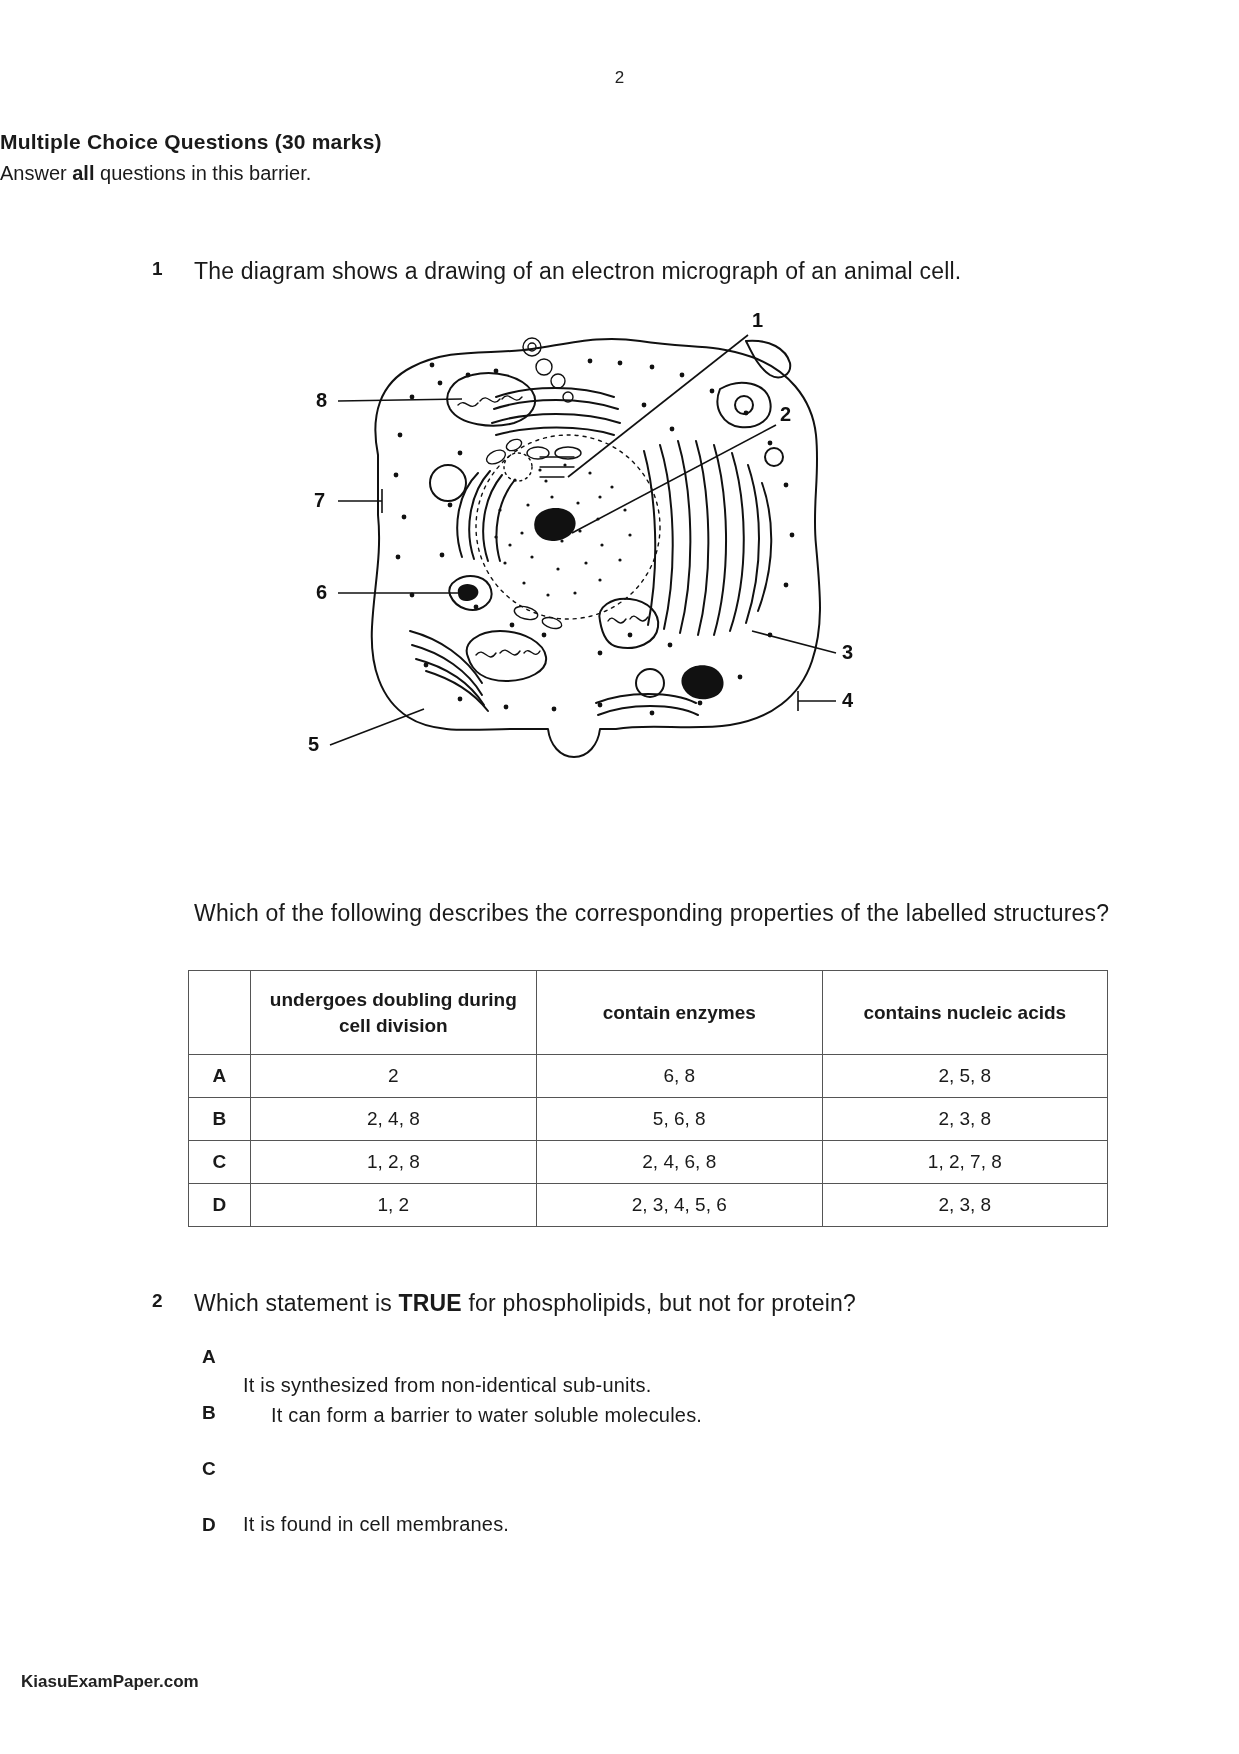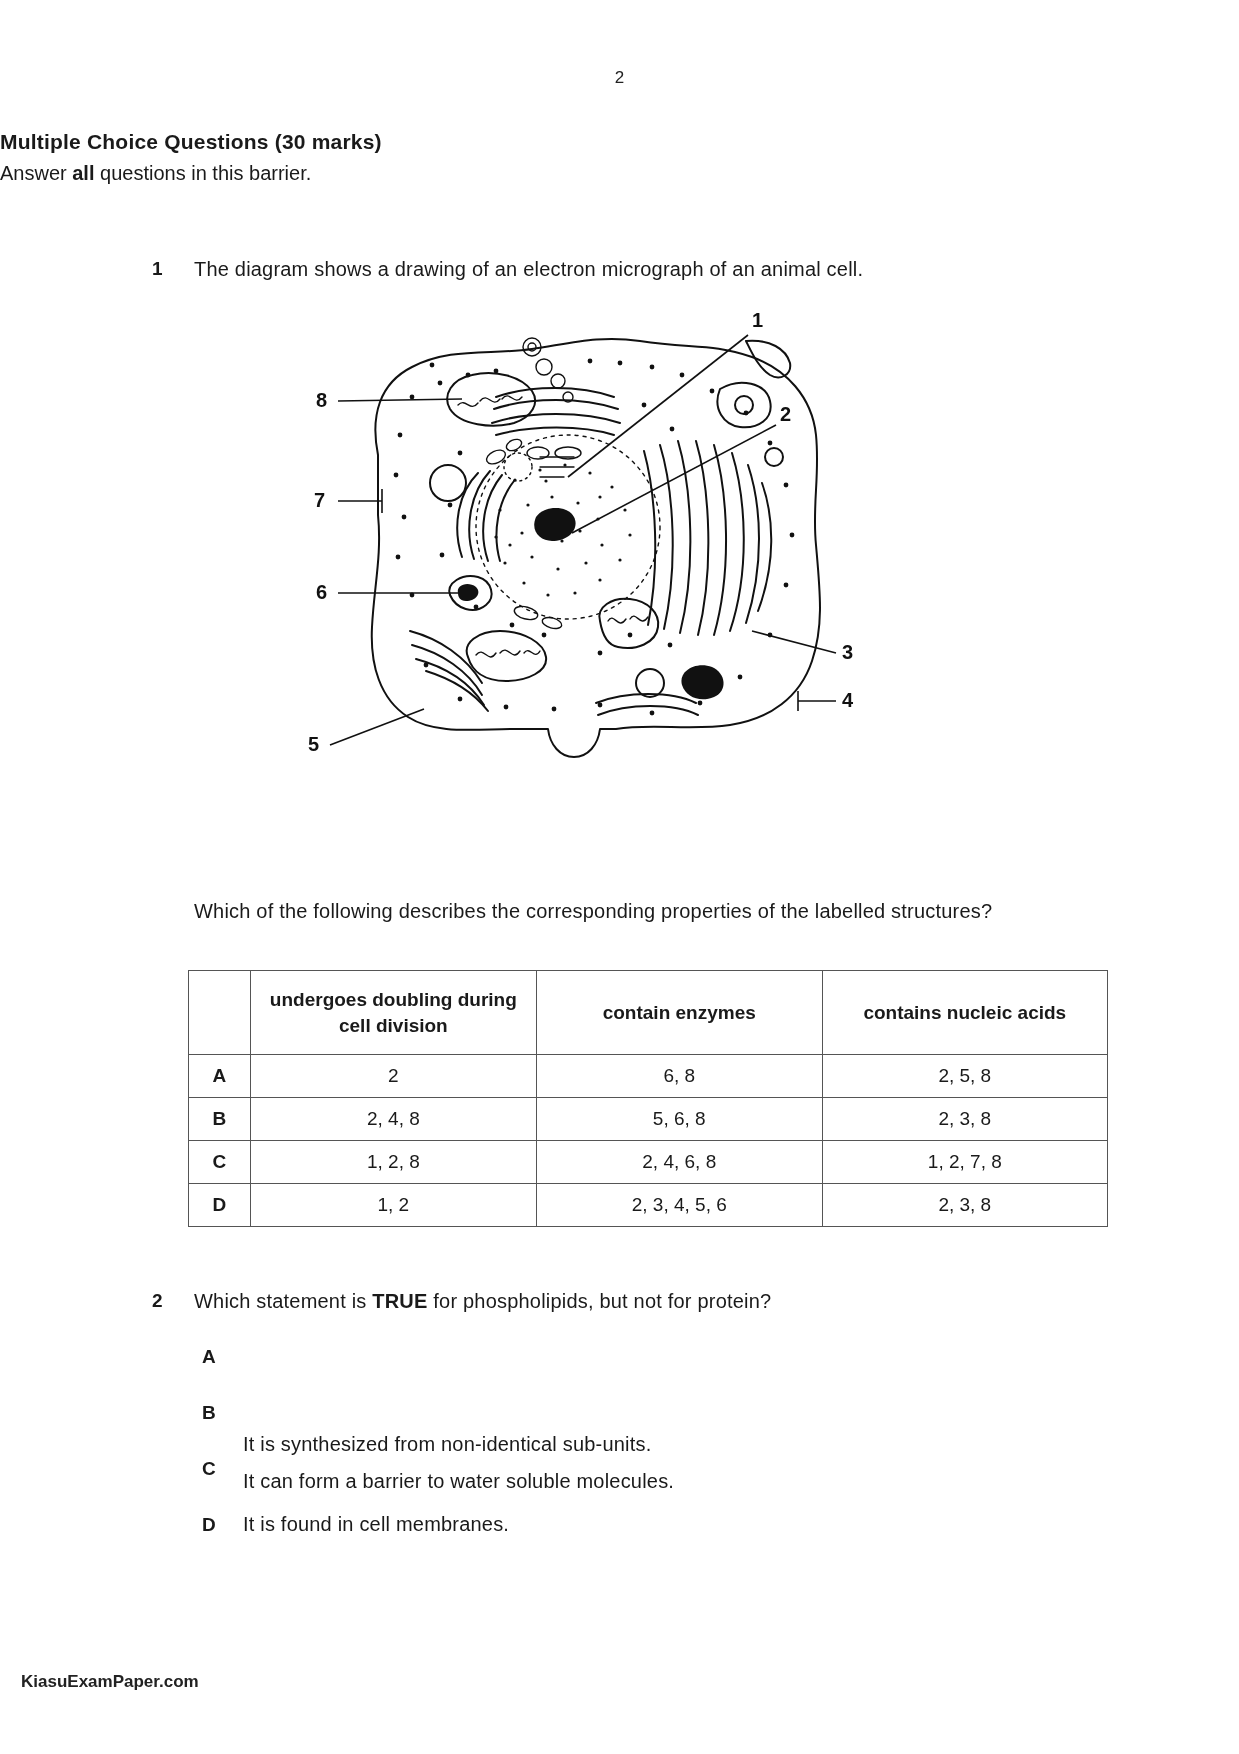--- a/index.html
+++ b/index.html
@@ -51,7 +51,7 @@
   }
   .q-text {
     position: absolute;
-    font-size: 20px;
+    font-size: 23px;
     letter-spacing: 0.2px;
   }
   

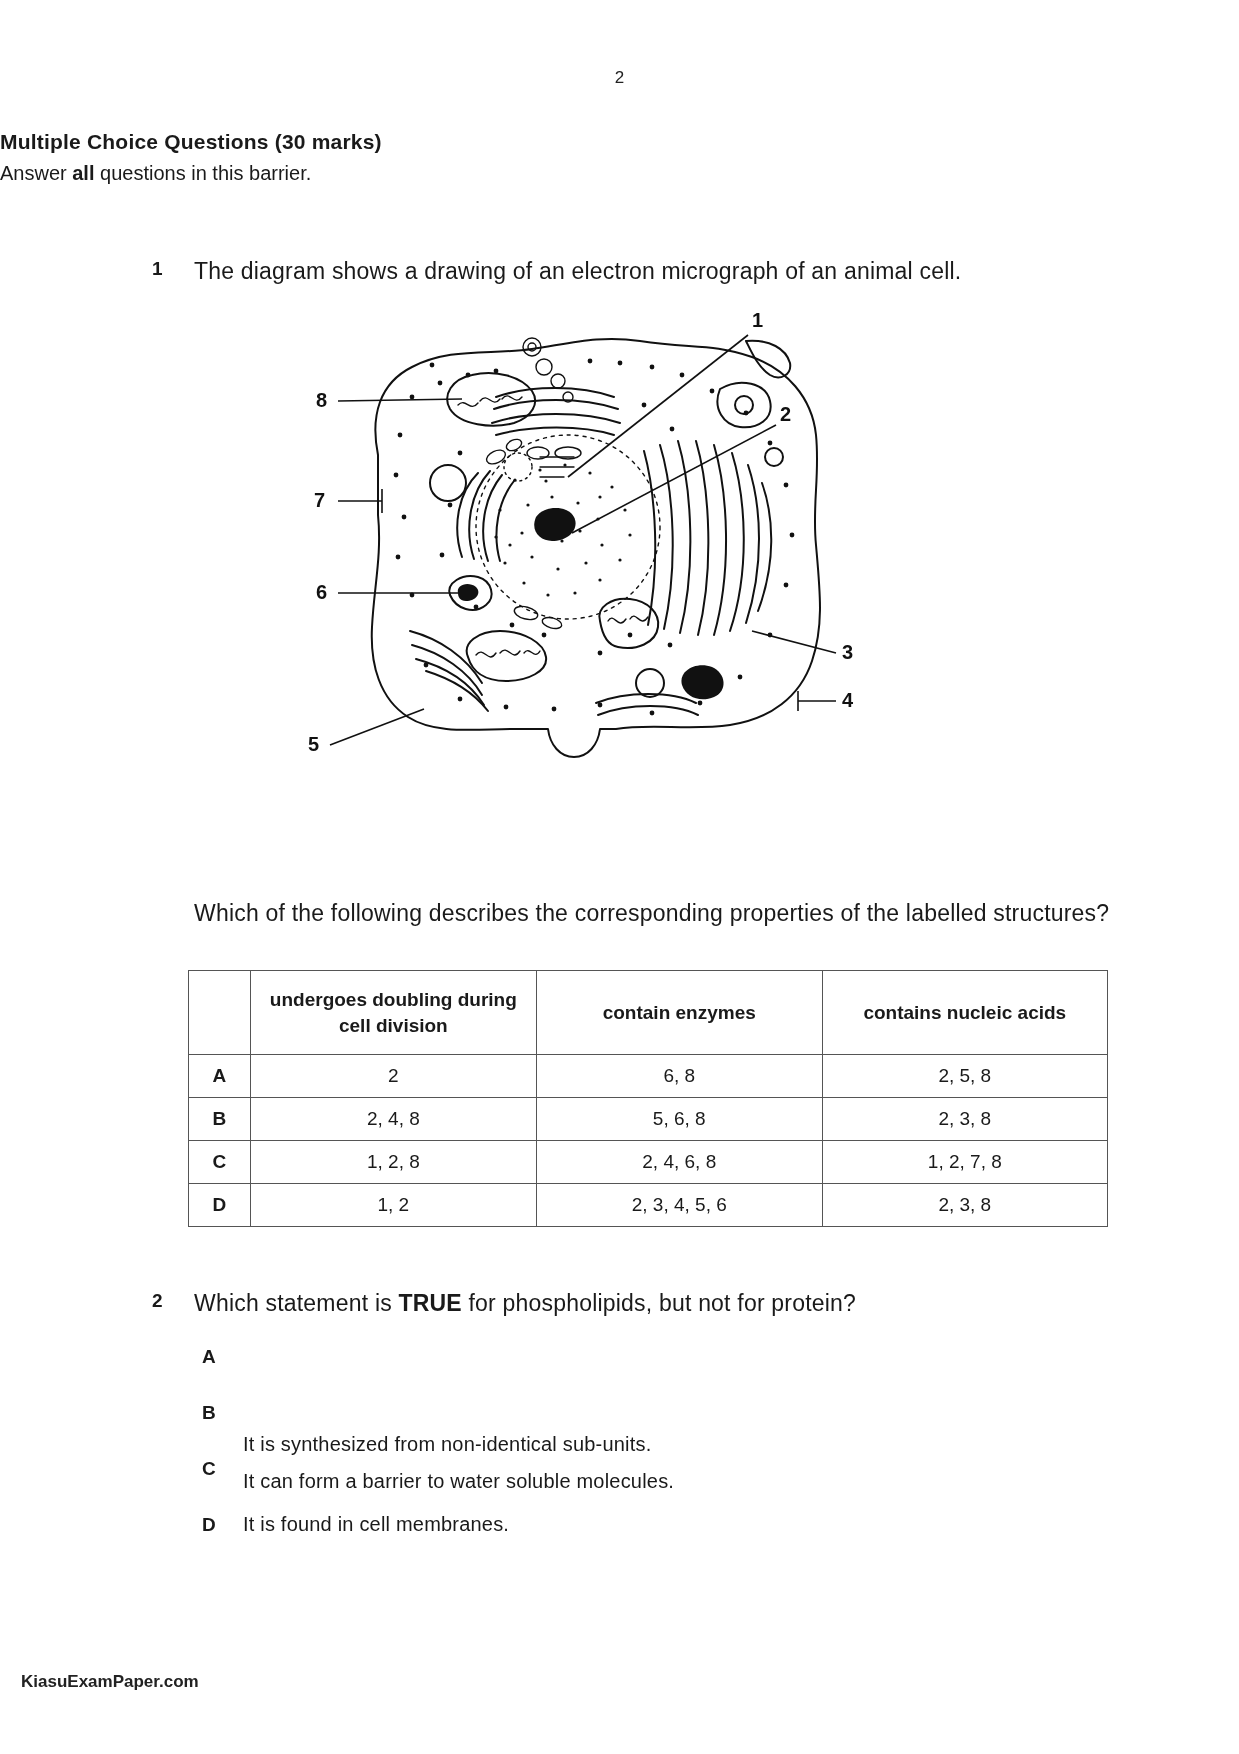--- a/index.html
+++ b/index.html
@@ -434,7 +434,7 @@
   <div class="choice-letter" style="top:1346px;">A</div>
 
   <div class="choice-letter" style="top:1402px;">B</div>
-  <div class="choice-text" style="top:1433px;">It is synthesized from non-identical sub-units.</div>
+  <div class="choice-text" style="top:1374px;">It is synthesized from non-identical sub-units.</div>
 
   <div class="choice-letter" style="top:1458px;">C</div>
   <div class="choice-text" style="top:1470px;">It can form a barrier to water soluble molecules.</div>

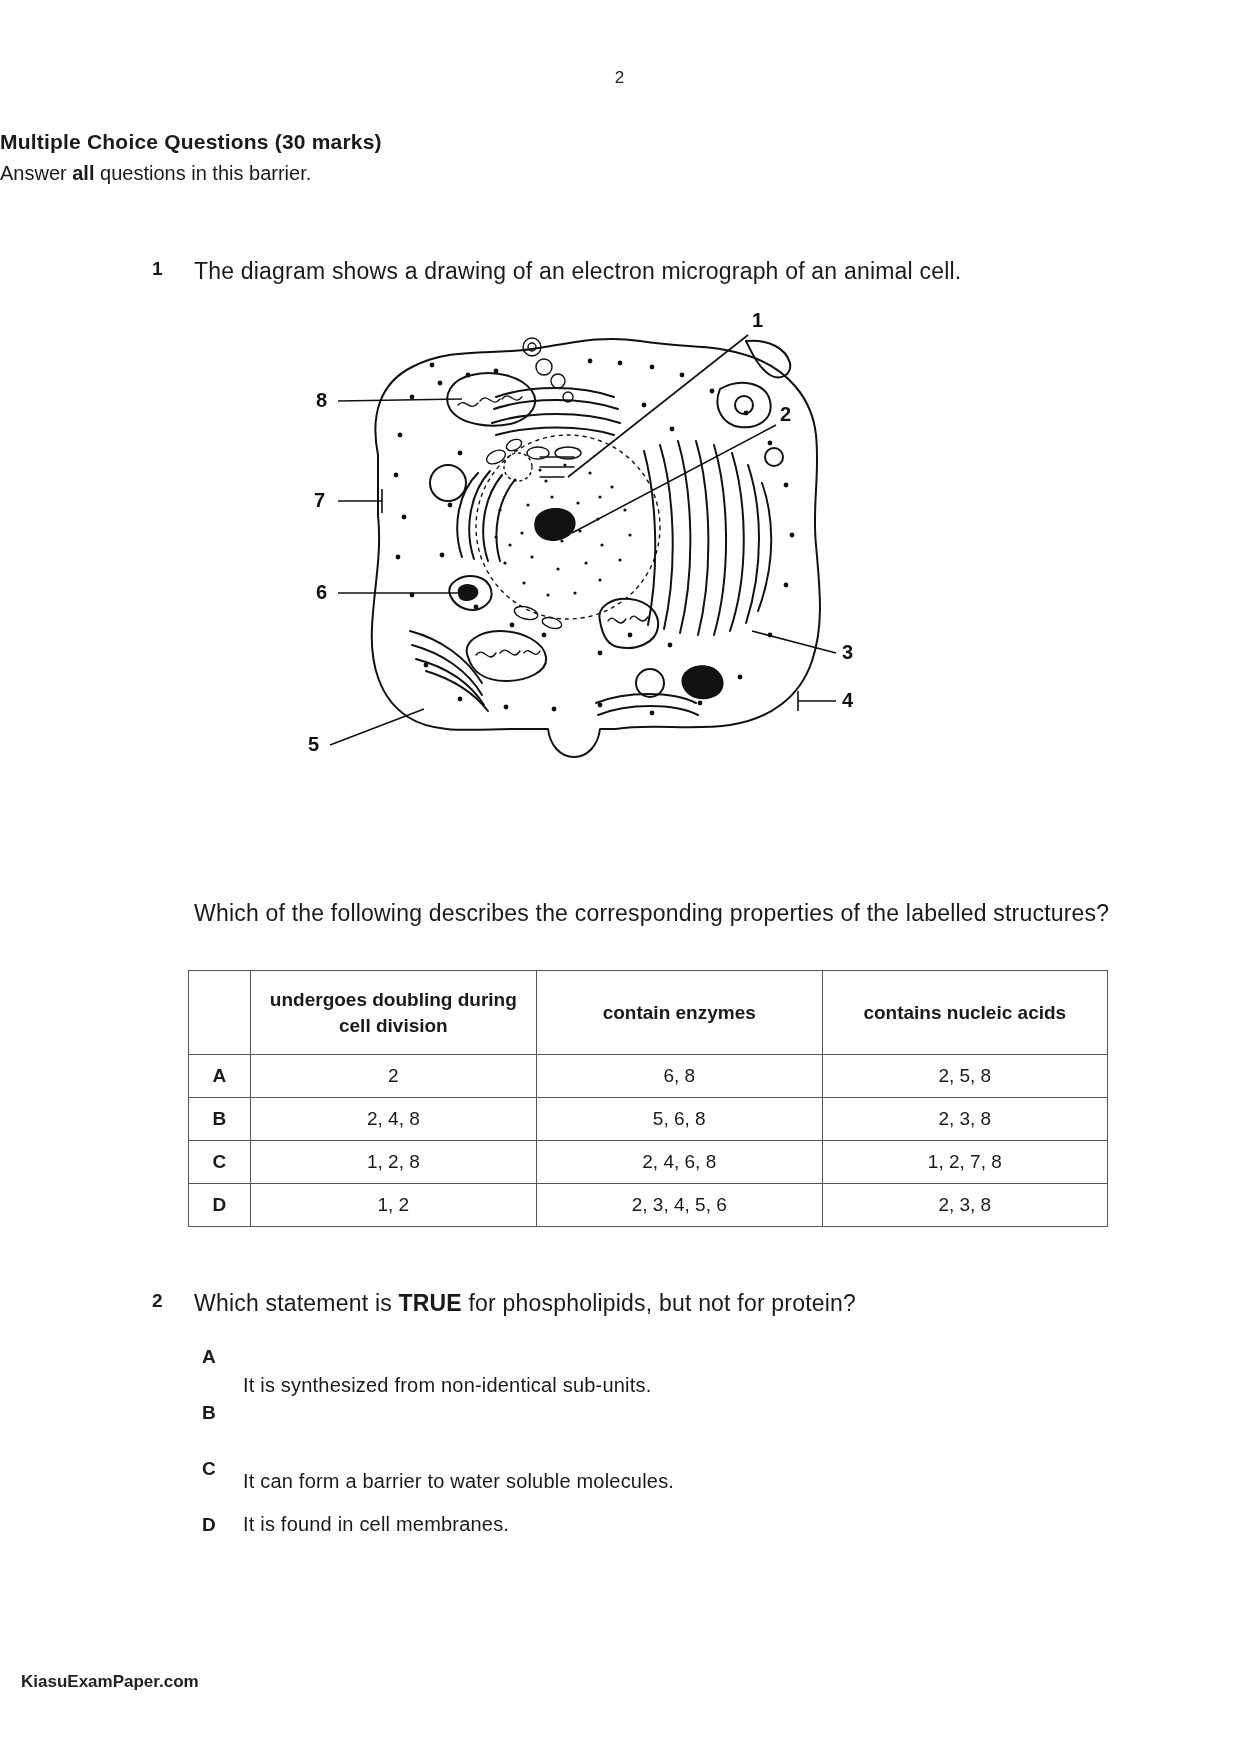--- a/index.html
+++ b/index.html
@@ -437,7 +437,7 @@
   <div class="choice-text" style="top:1374px;">It is synthesized from non-identical sub-units.</div>
 
   <div class="choice-letter" style="top:1458px;">C</div>
-  <div class="choice-text" style="top:1470px;">It can form a barrier to water soluble molecules.</div>
+  <div class="choice-text" style="top:1404px;margin-left:28px;">It can form a barrier to water soluble molecules.</div>
 
   <div class="choice-letter" style="top:1514px;">D</div>
   <div class="choice-text" style="top:1513px;">It is found in cell membranes.</div>

